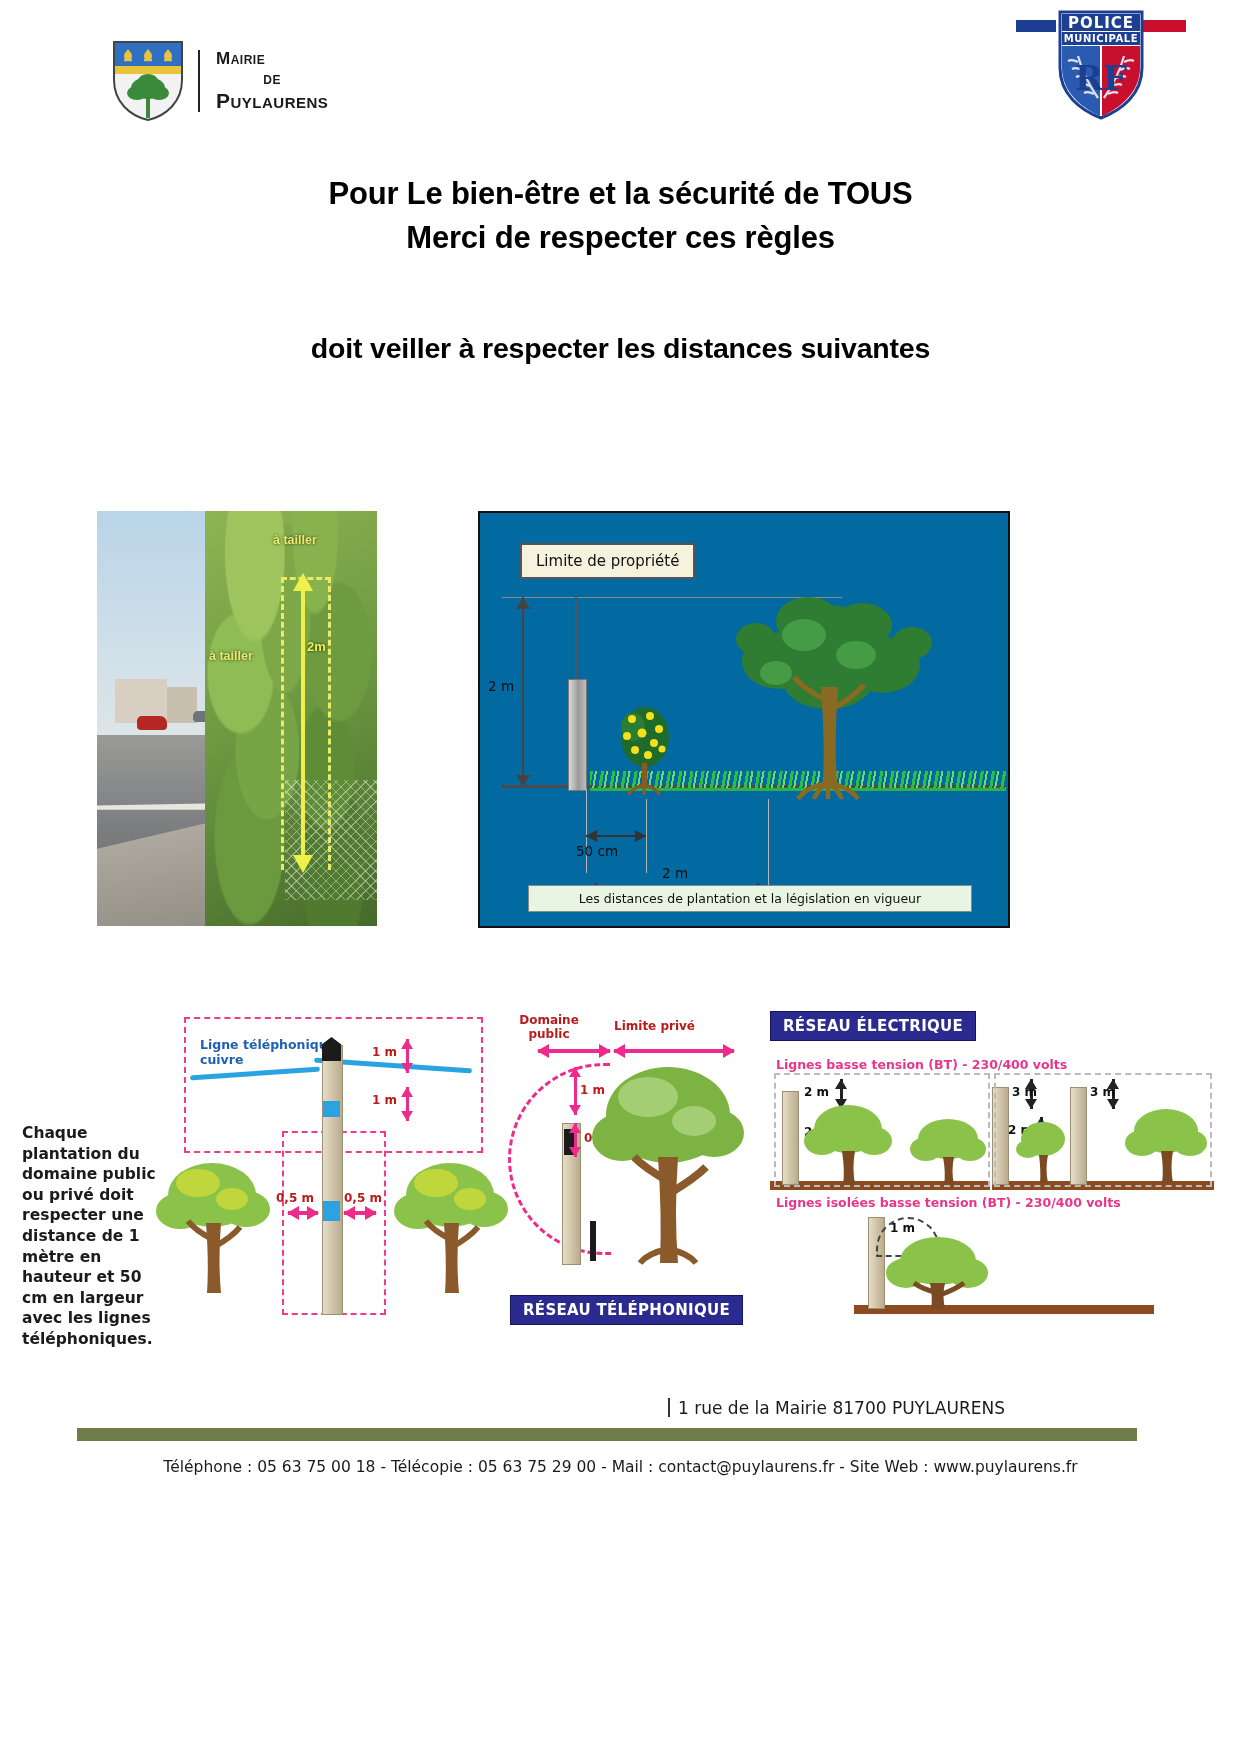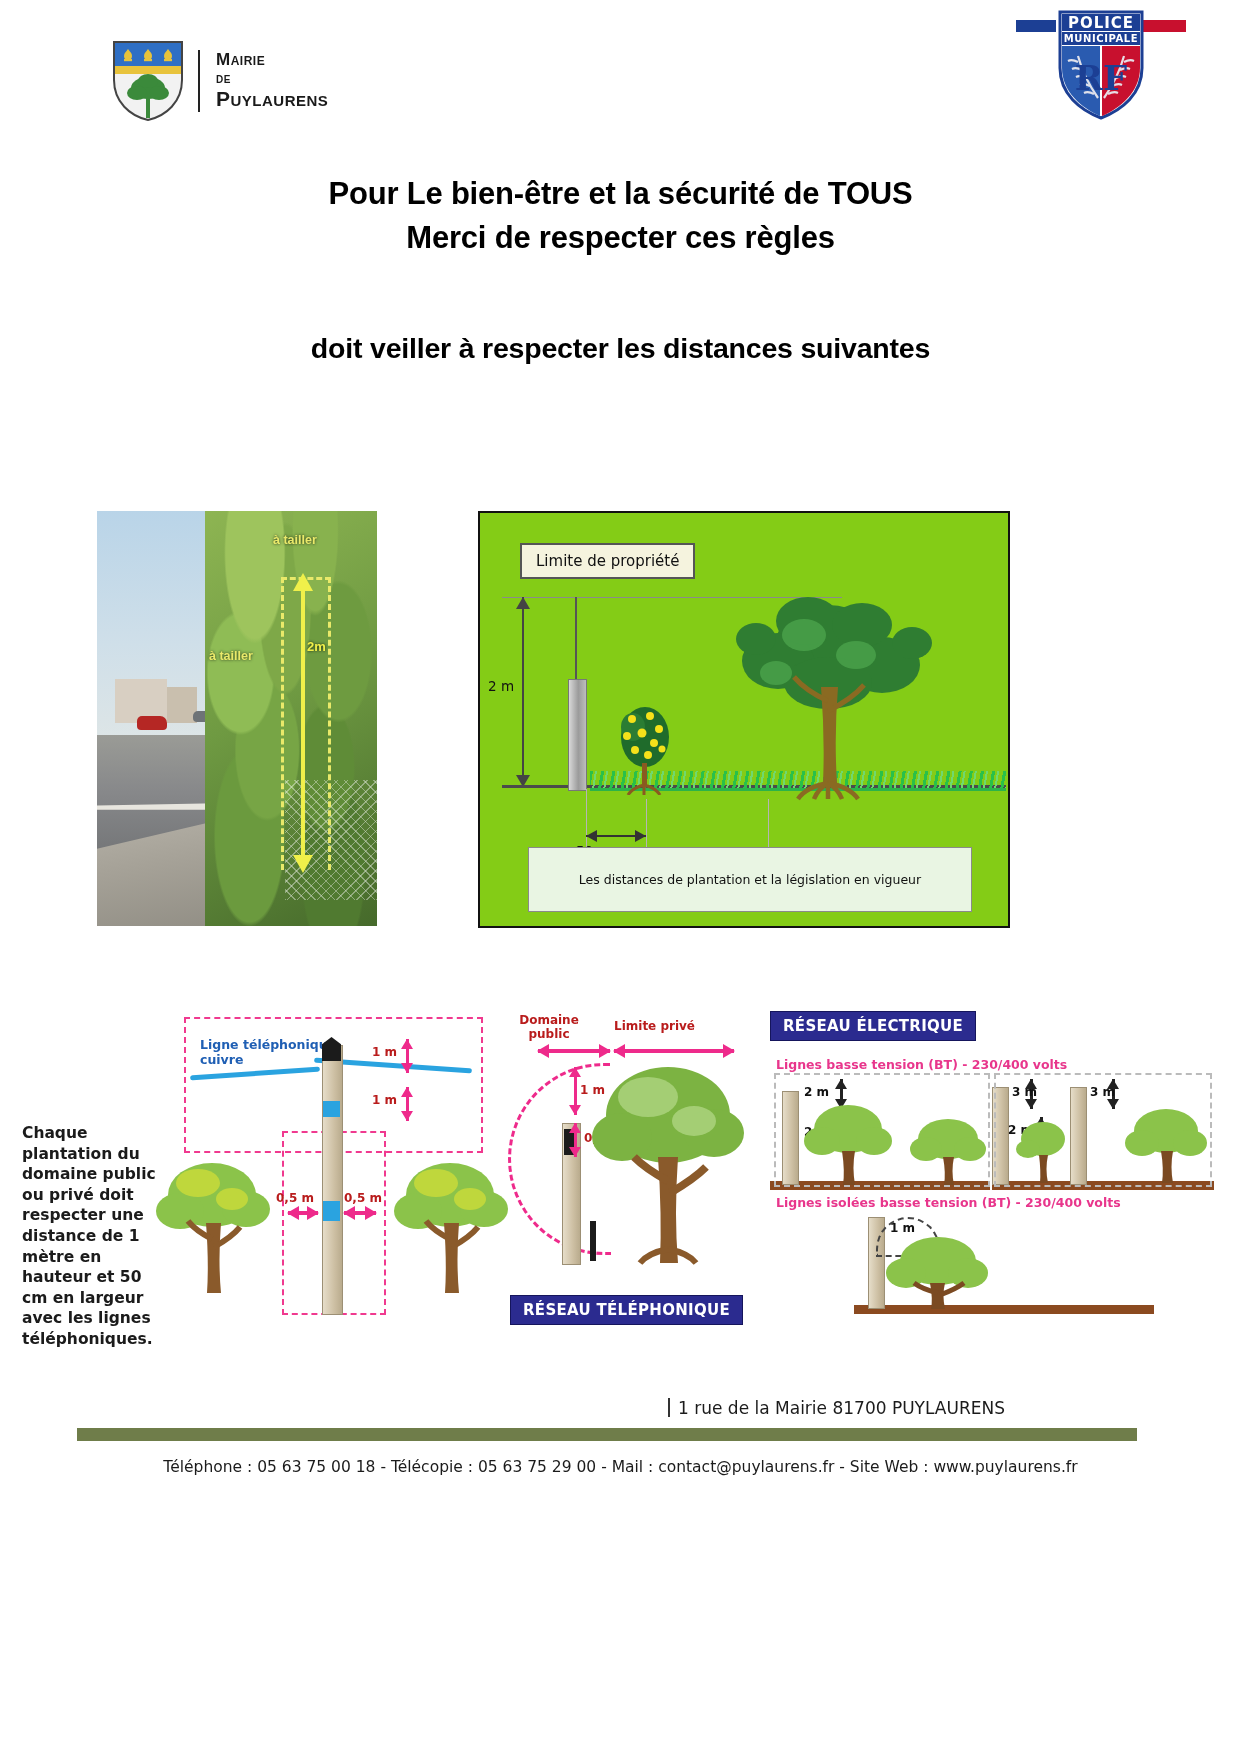--- a/index.html
+++ b/index.html
@@ -14,7 +14,7 @@
   .mairie-text{line-height:1.18;}
   .mairie-text div{font-weight:bold;letter-spacing:.5px;color:#1a1a1a;}
   .m-l1{font-size:17px;}
-  .m-l2{font-size:14px;}
+  .m-l2{font-size:17px;text-align:center;}
   .m-l3{font-size:21px;}
   .smallcaps{font-variant:small-caps;}
 

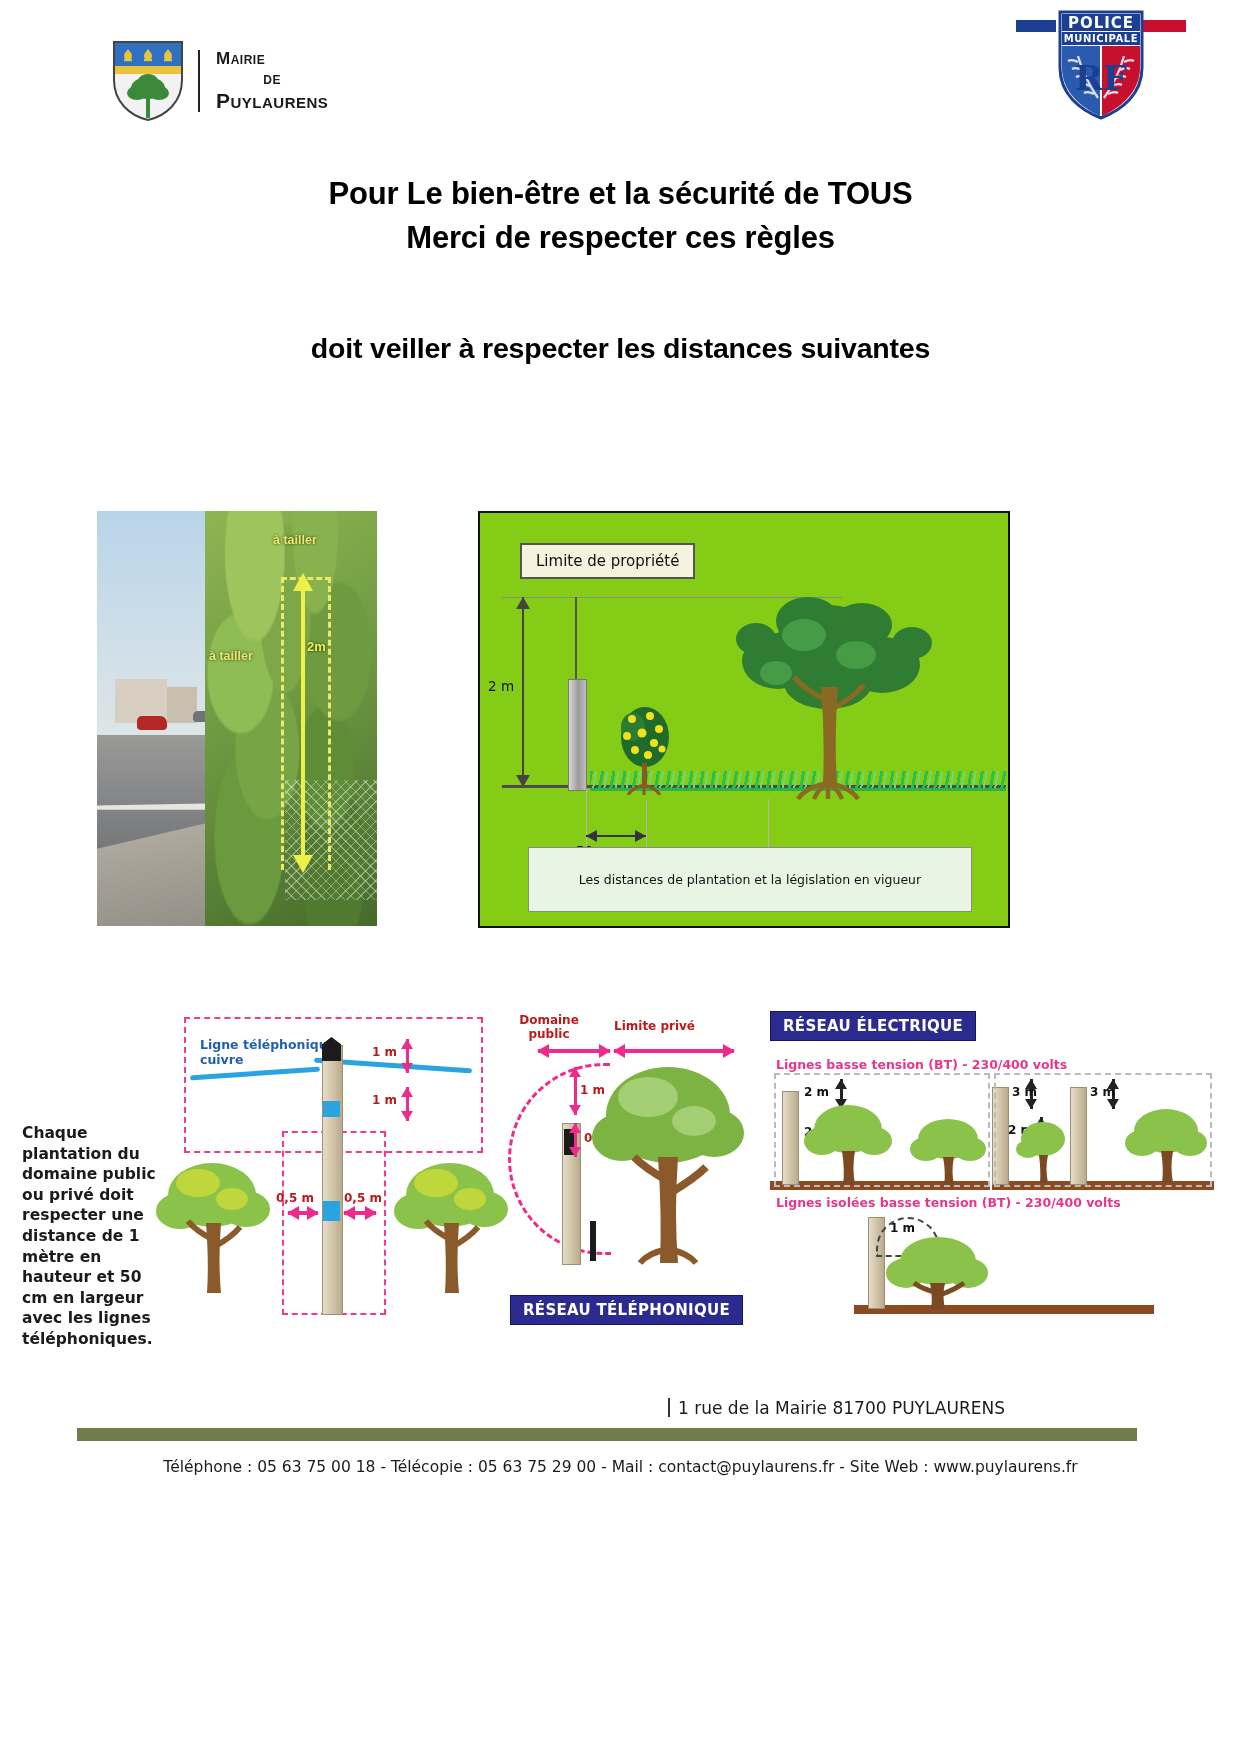--- a/index.html
+++ b/index.html
@@ -69,7 +69,7 @@
 
   
   #diagram-limit{position:absolute;left:478px;top:511px;width:528px;height:413px;
-      border:2px solid #111;background:#84cc16;overflow:hidden;}
+      border:2px solid #111;background:#0369a1;overflow:hidden;}
   .dg-ground{position:absolute;left:22px;top:272px;width:504px;height:3px;background:#4b4b4b;}
   .dg-grass{position:absolute;left:110px;top:258px;width:416px;height:20px;
       background:repeating-linear-gradient(100deg,#29c04a 0 3px,transparent 3px 5px,#6fd96f 5px 7px,transparent 7px 11px);}

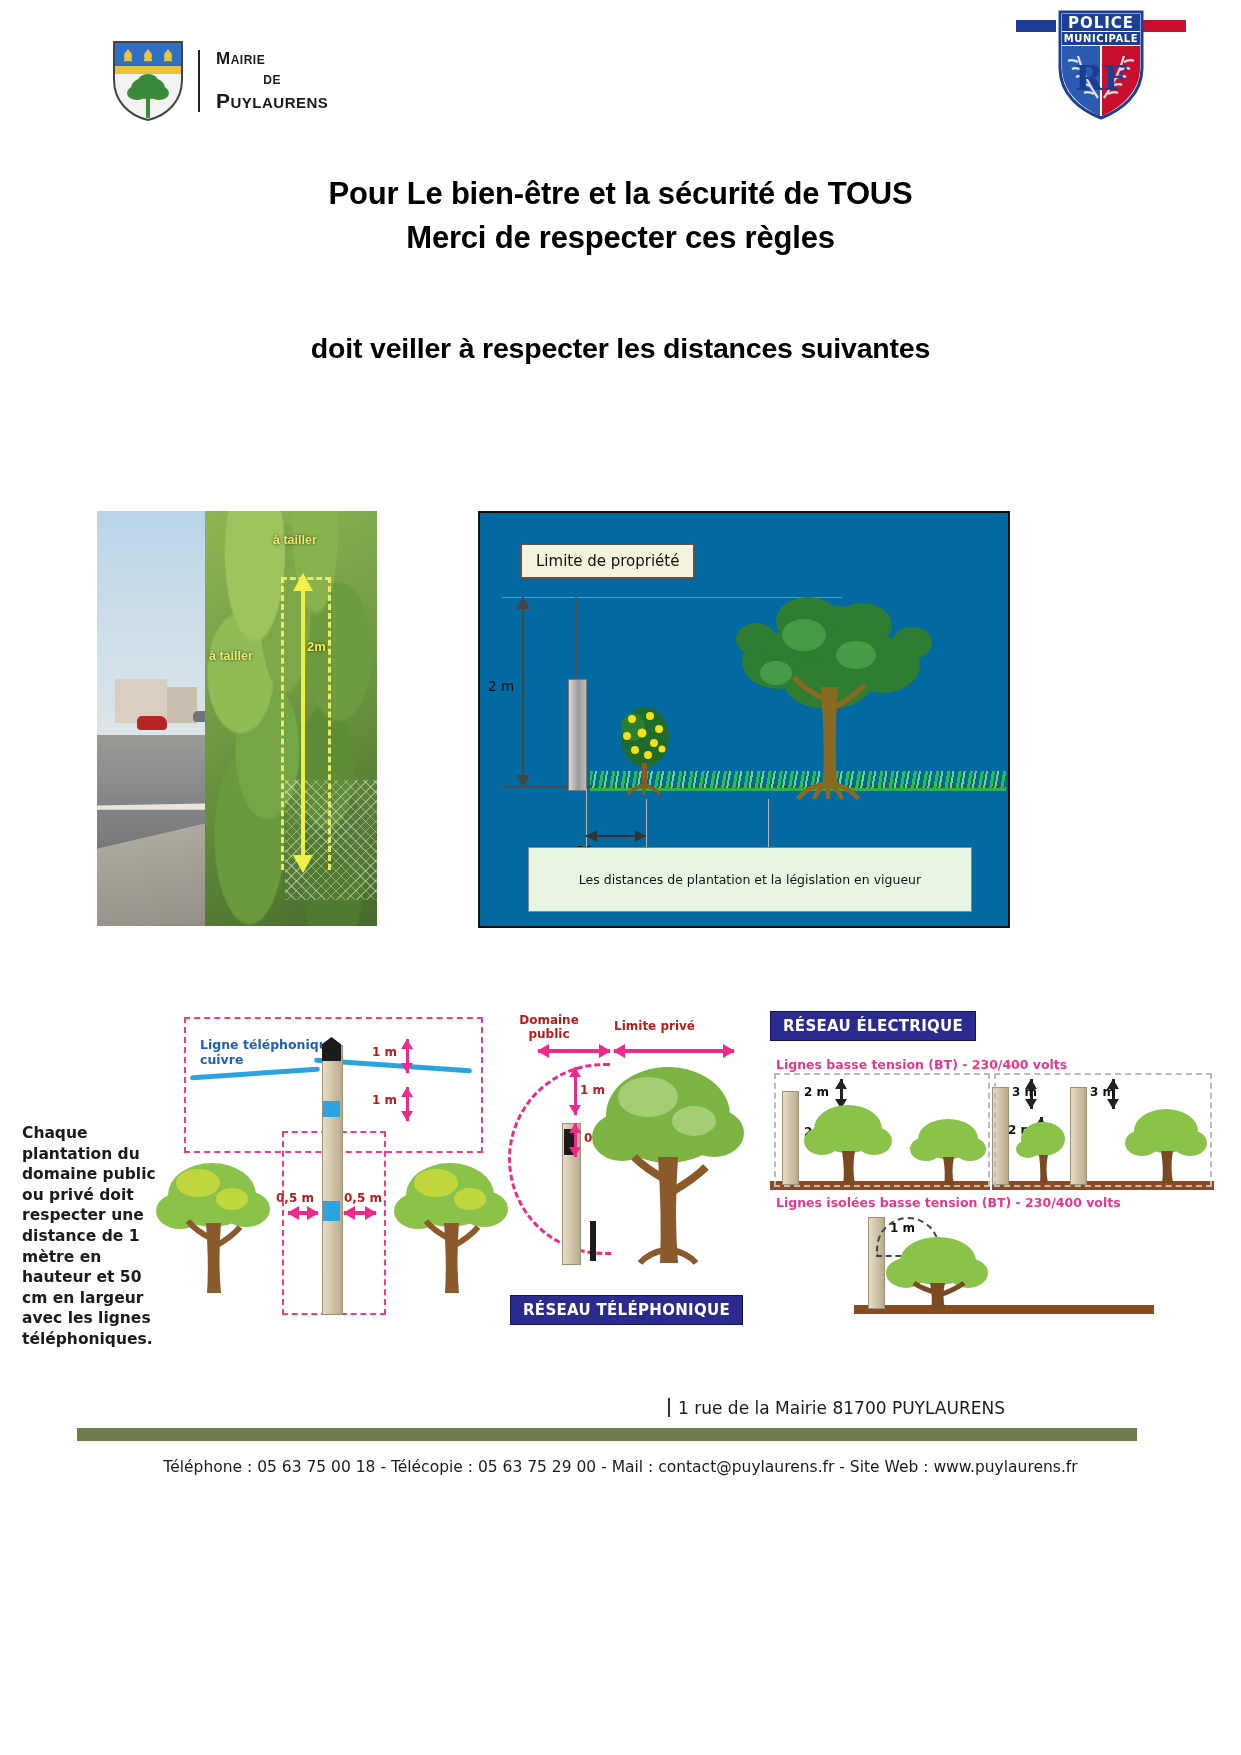--- a/index.html
+++ b/index.html
@@ -90,7 +90,7 @@
   .dg-hdim:after{content:"";position:absolute;right:0;top:-5px;border-top:6px solid transparent;border-bottom:6px solid transparent;border-left:11px solid #333;}
   .dg-ext{position:absolute;width:1px;background:#b5b5b5;}
   .dg-cap{position:absolute;left:48px;bottom:14px;width:430px;background:#e9f5e3;border:1px solid #8a8a8a;
-      padding:24px 6px;text-align:center;font-size:12.5px;color:#111;font-family:"DejaVu Sans",sans-serif;}
+      padding:5px 6px;text-align:center;font-size:12.5px;color:#111;font-family:"DejaVu Sans",sans-serif;}
   .tree-small{position:absolute;left:128px;top:190px;}
   .tree-big{position:absolute;left:236px;top:78px;}
 

